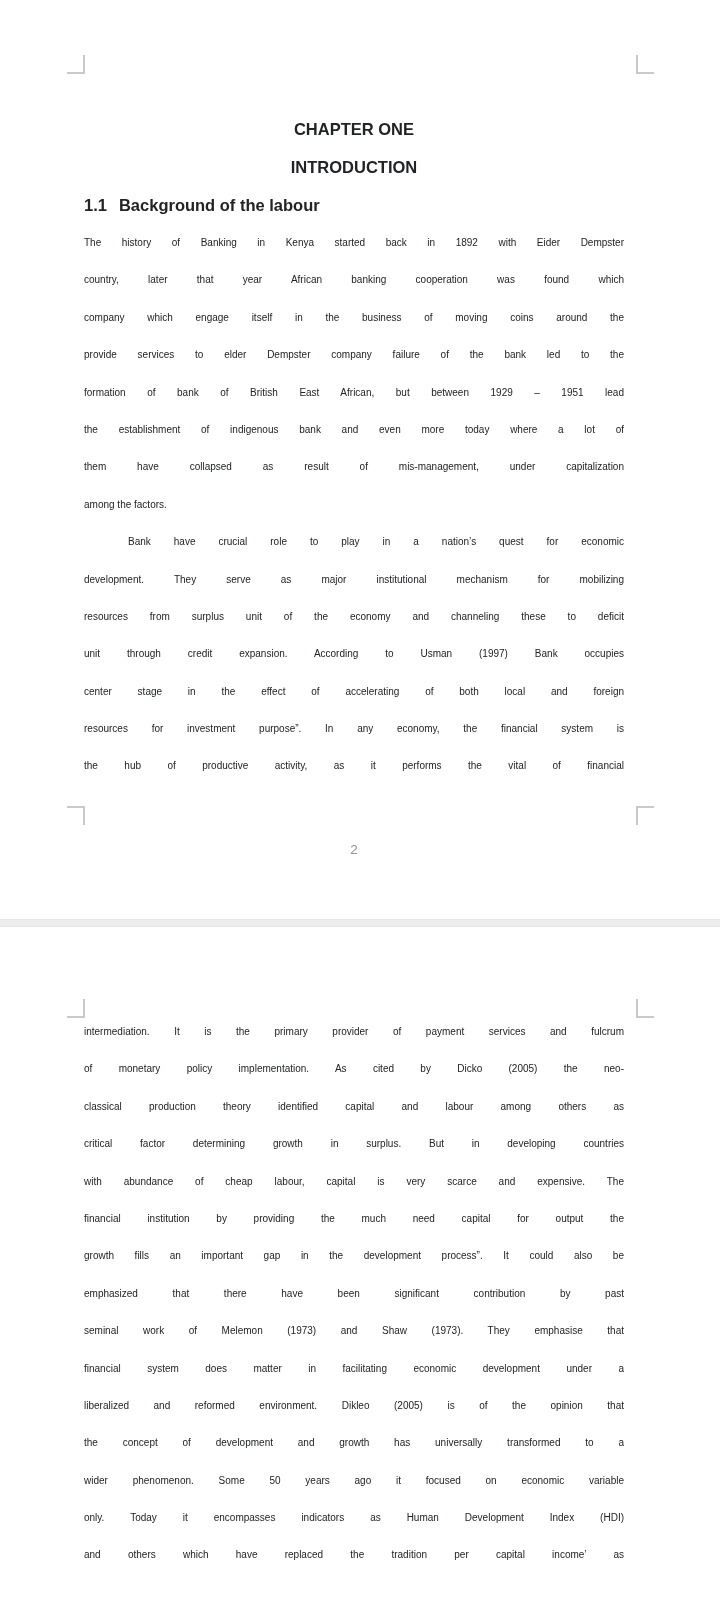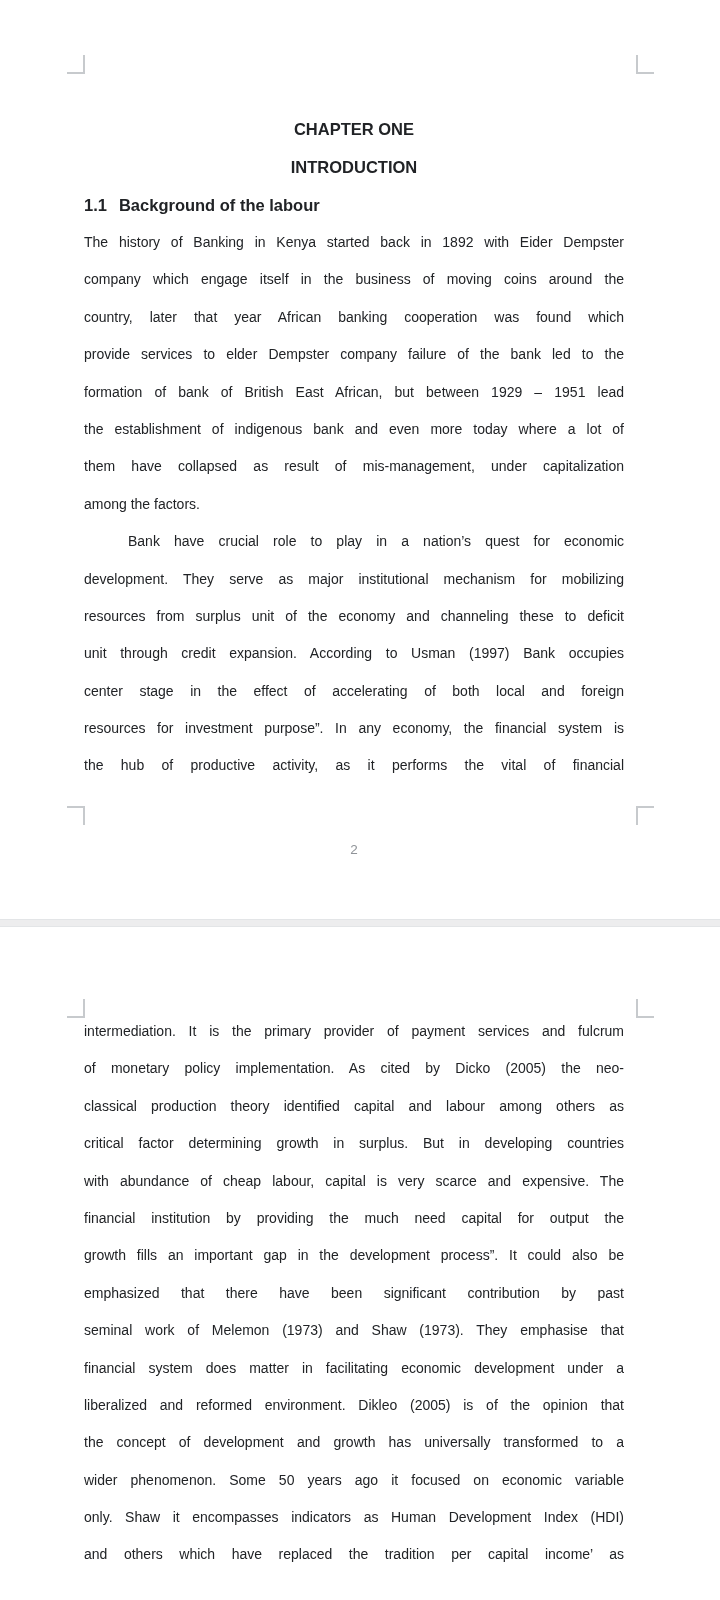--- a/index.html
+++ b/index.html
@@ -50,7 +50,7 @@
   #p1-body{top:224px;}
   #p2-body{top:86px;}
   .doc-line{
-    height:37.4px;line-height:37.4px;font-size:14px;
+    height:37.4px;line-height:37.4px;font-size:10px;
     text-align:justify;text-align-last:justify;
     overflow:hidden;white-space:normal;
   }

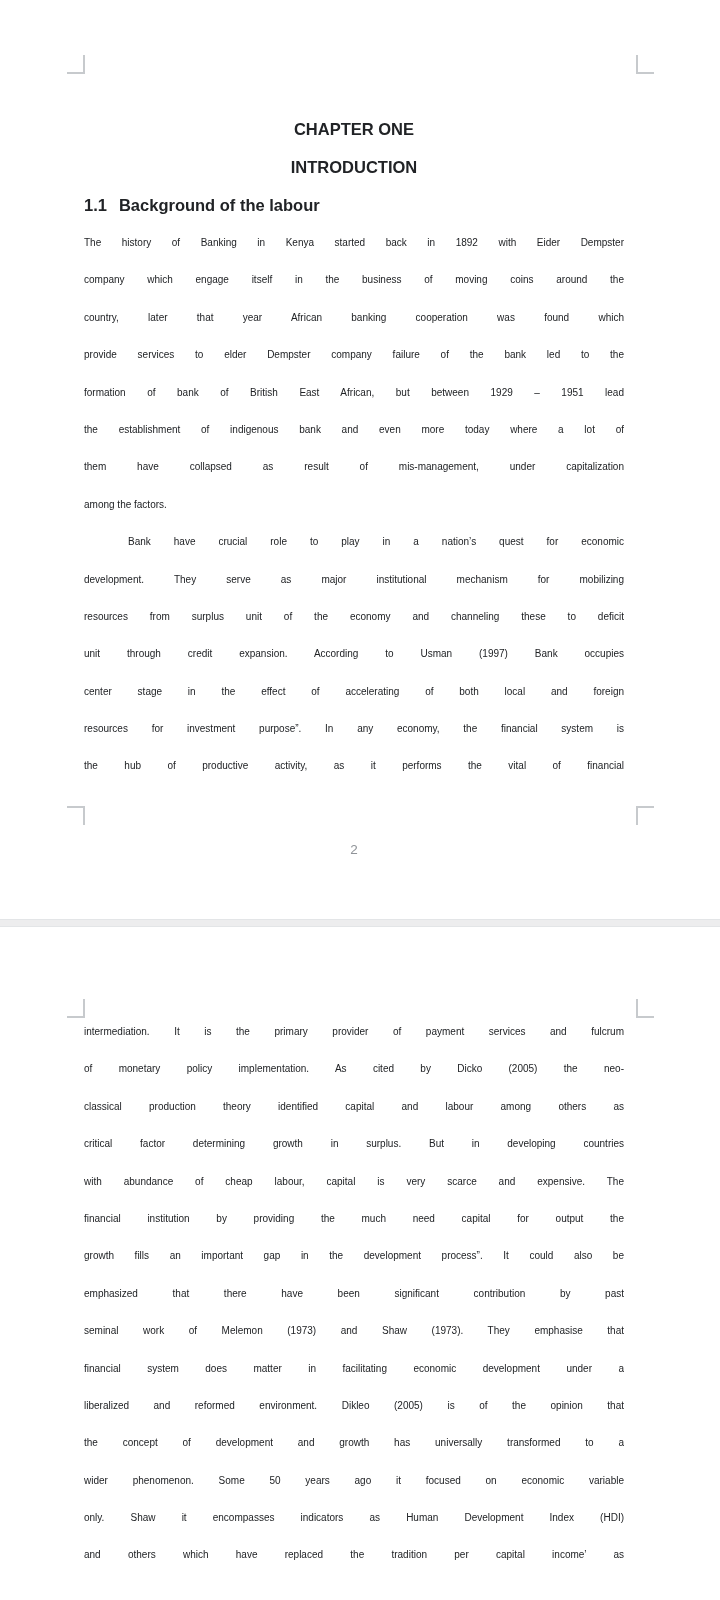--- a/index.html
+++ b/index.html
@@ -80,8 +80,8 @@
   <div class="body-block" id="p1-body">
     <div>
         <div class="doc-line">The history of Banking in Kenya started back in 1892 with Eider Dempster</div>
+        <div class="doc-line">country, later that year African banking cooperation was found which</div>
         <div class="doc-line">company which engage itself in the business of moving coins around the</div>
-        <div class="doc-line">country, later that year African banking cooperation was found which</div>
         <div class="doc-line">provide services to elder Dempster company failure of the bank led to the</div>
         <div class="doc-line">formation of bank of British East African, but between 1929 – 1951 lead</div>
         <div class="doc-line">the establishment of indigenous bank and even more today where a lot of</div>

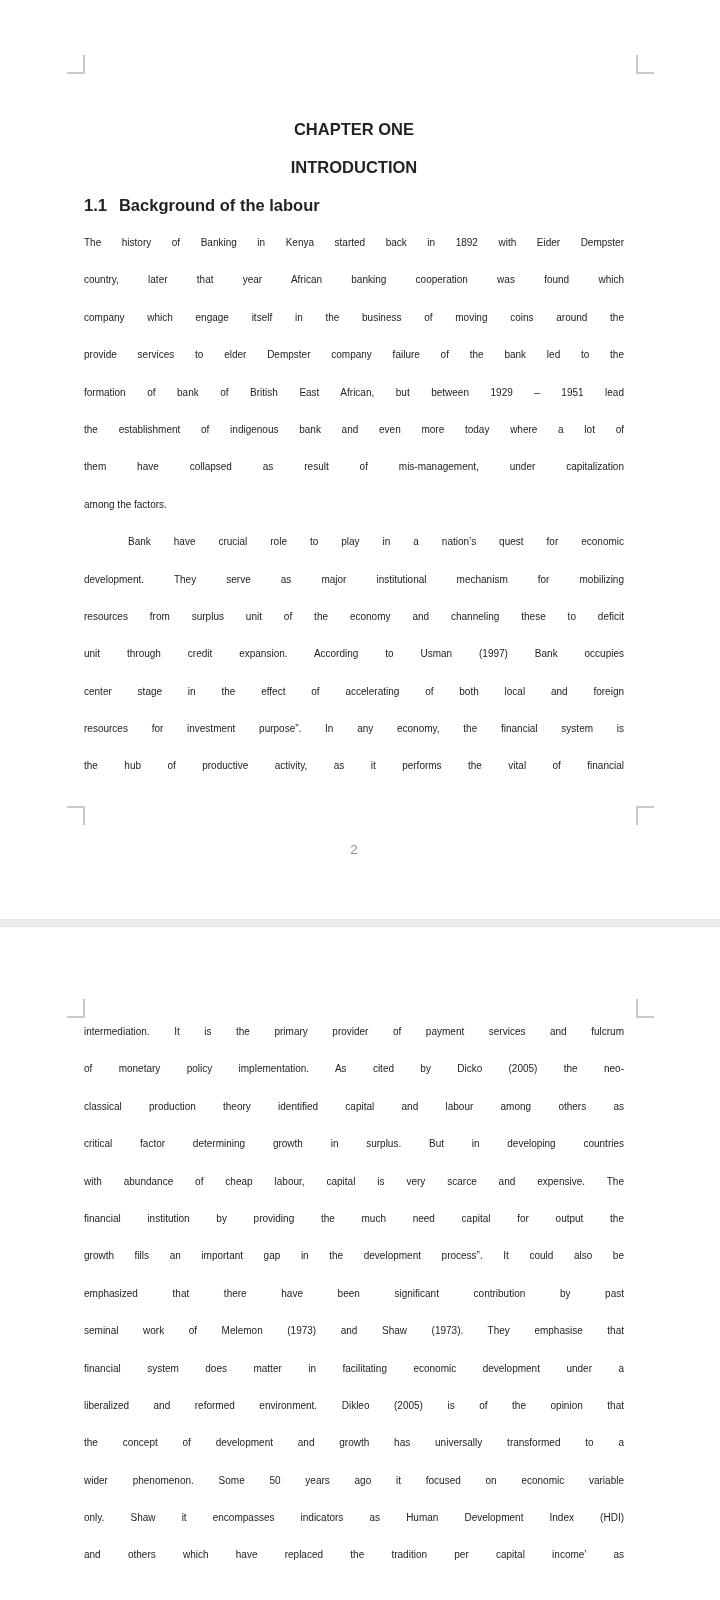--- a/index.html
+++ b/index.html
@@ -126,7 +126,7 @@
         <div class="doc-line">liberalized and reformed environment. Dikleo (2005) is of the opinion that</div>
         <div class="doc-line">the concept of development and growth has universally transformed to a</div>
         <div class="doc-line">wider phenomenon. Some 50 years ago it focused on economic variable</div>
-        <div class="doc-line">only. Shaw it encompasses indicators as Human Development Index (HDI)</div>
+        <div class="doc-line">only. Today it encompasses indicators as Human Development Index (HDI)</div>
         <div class="doc-line">and others which have replaced the tradition per capital income’ as</div>
       </div>
   </div>

